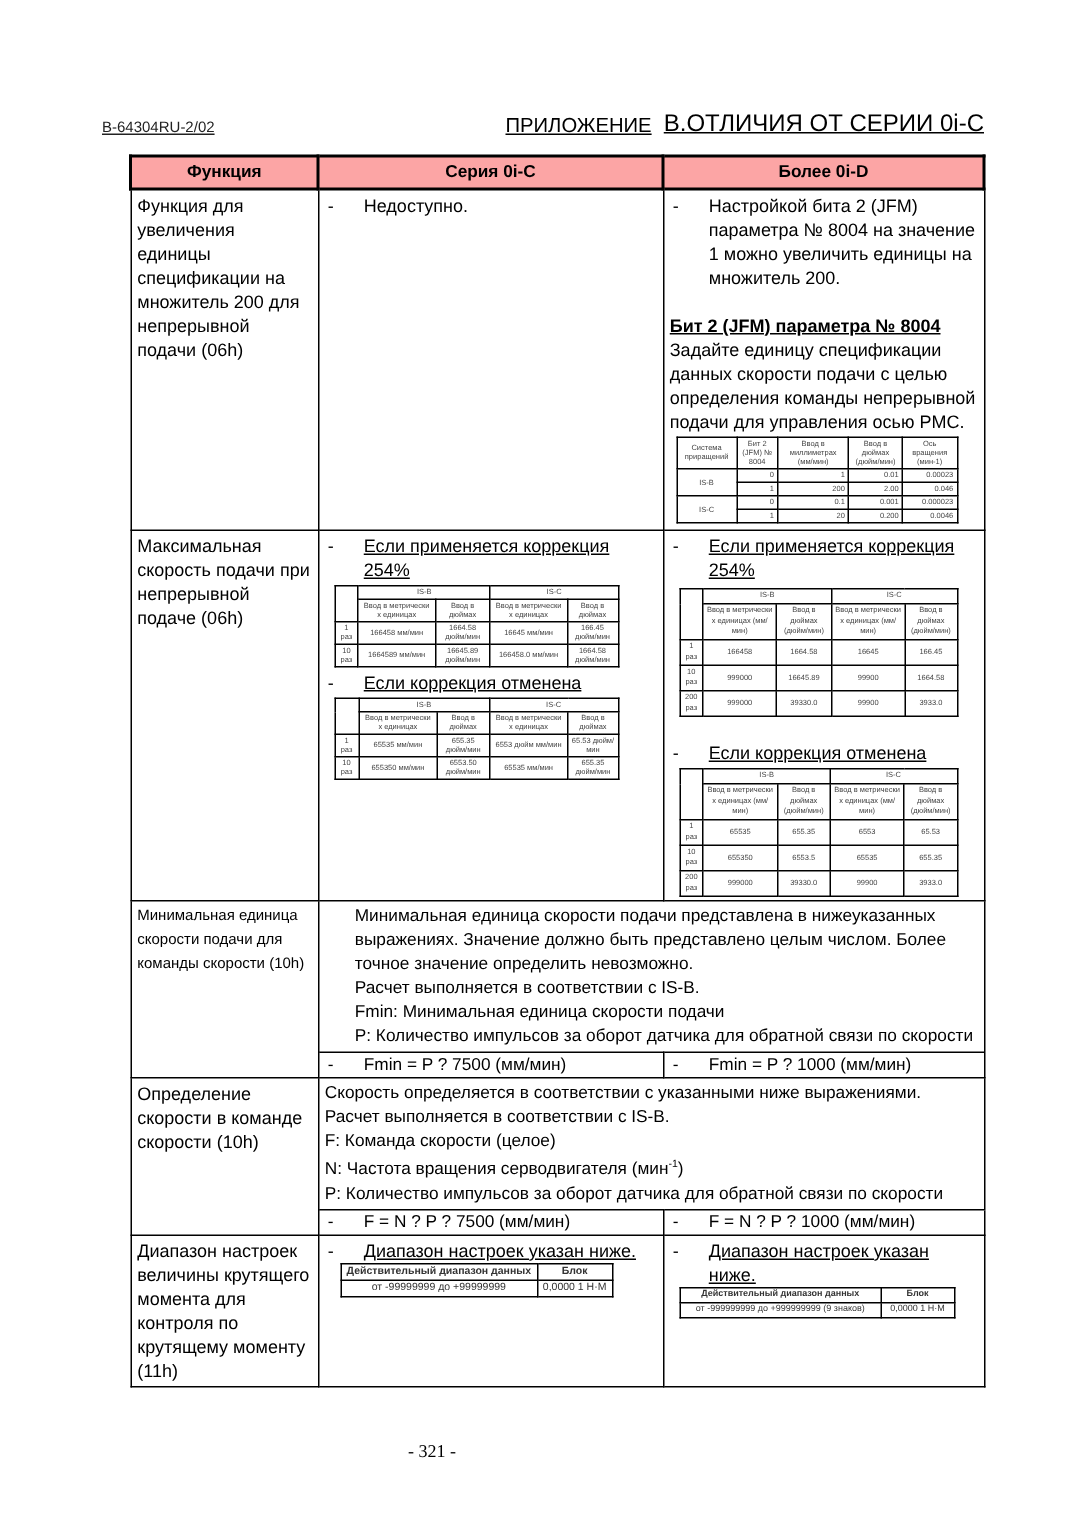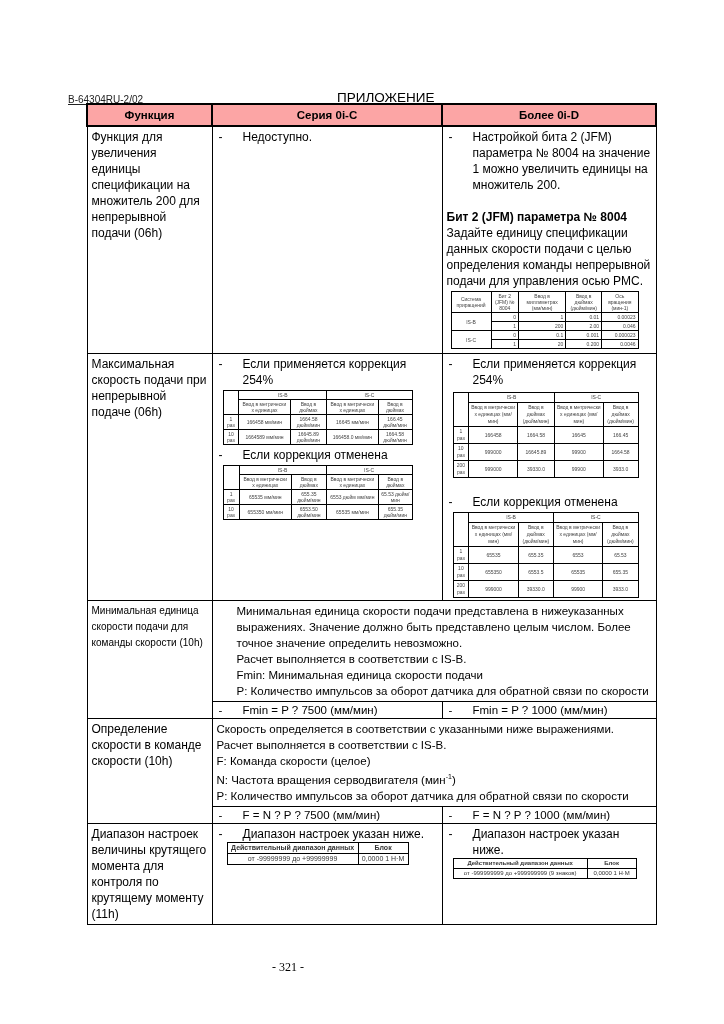--- a/index.html
+++ b/index.html
@@ -4,7 +4,7 @@
 <style>
   html, body { margin:0; padding:0; background:#ffffff; }
   body { width:724px; height:1024px; position:relative; font-family:"Liberation Sans", sans-serif; color:#000; overflow:hidden; }
-  .hdr { position:absolute; left:68px; top:76px; width:588px; height:18px;margin-top:14px; }
+  .hdr { position:absolute; left:68px; top:76px; width:588px; height:18px; }
   .hdr .doc { position:absolute; left:0; top:4px; font-size:10px; text-decoration:underline; color:#222; }
   .hdr .app { position:absolute; left:269px; top:0; font-size:13.5px; text-decoration:underline; }
   .hdr .sec { position:absolute; right:0; top:-2px; font-size:16px; text-decoration:underline; }

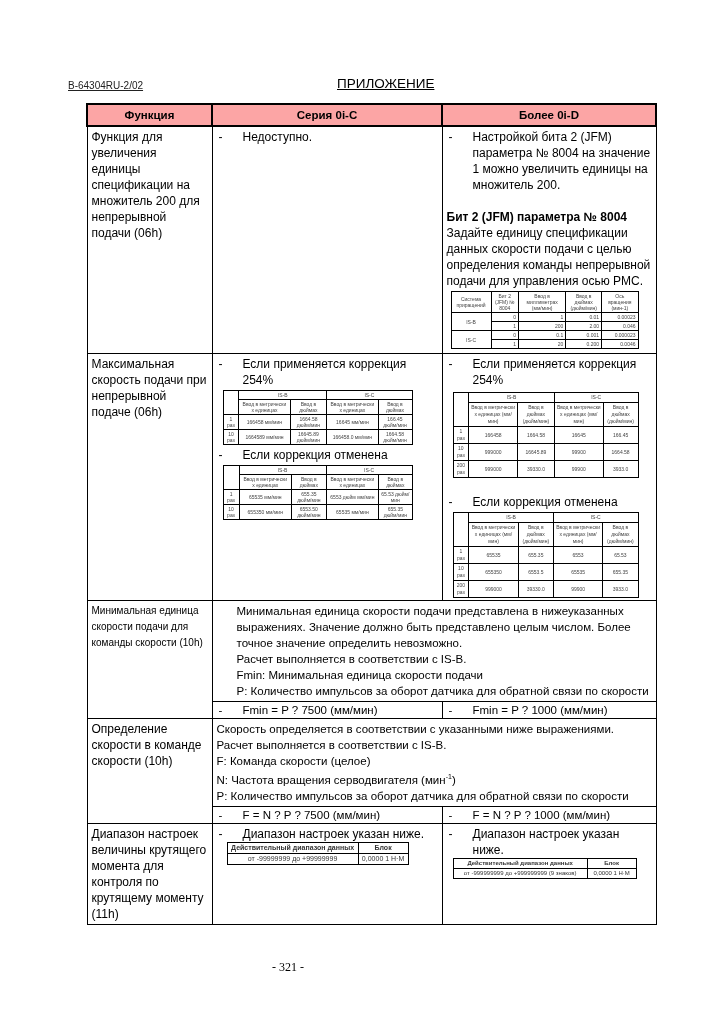--- a/index.html
+++ b/index.html
@@ -35,6 +35,7 @@
 <div class="hdr">
   <span class="doc">B-64304RU-2/02</span>
   <span class="app">ПРИЛОЖЕНИЕ</span>
+  <span class="sec">B.ОТЛИЧИЯ ОТ СЕРИИ 0i-C</span>
 </div>
 
 <table class="main">

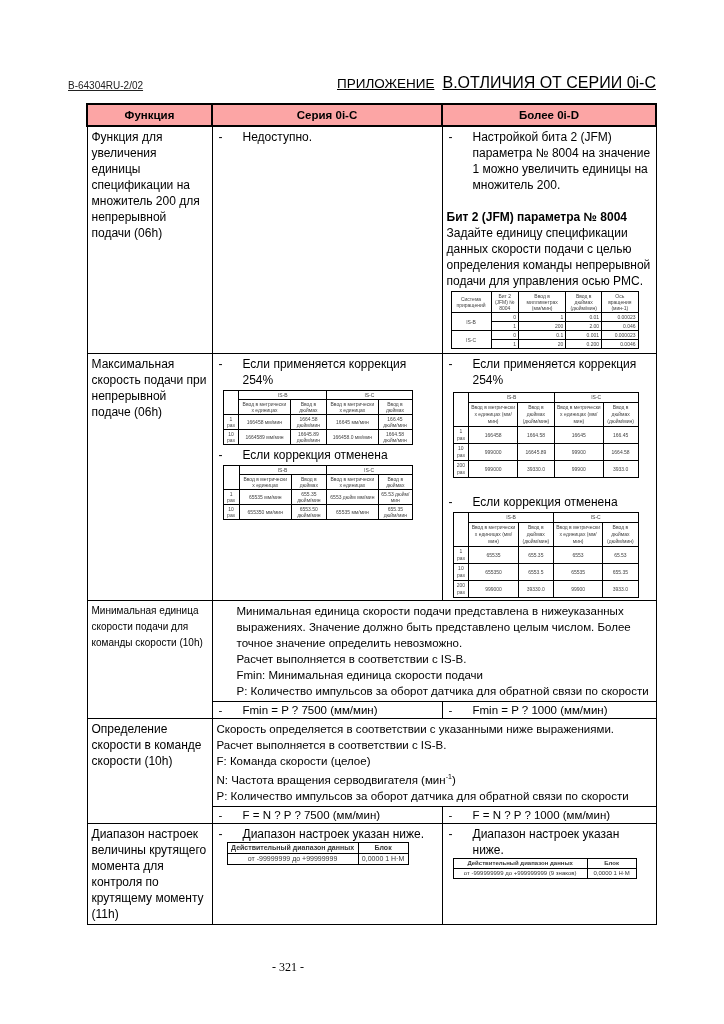--- a/index.html
+++ b/index.html
@@ -17,7 +17,7 @@
   .dash { display:flex; }
   .dash .d { width:24px; flex:none; padding-left:2px; }
   .big { font-size:12px; }
-  .u { }
+  .u { text-decoration:underline; }
   .b { font-weight:bold; }
 
   table.mini { border-collapse:collapse; font-size:5px; line-height:6px; text-align:center; color:#444; margin:2px 0 2px 0; }

